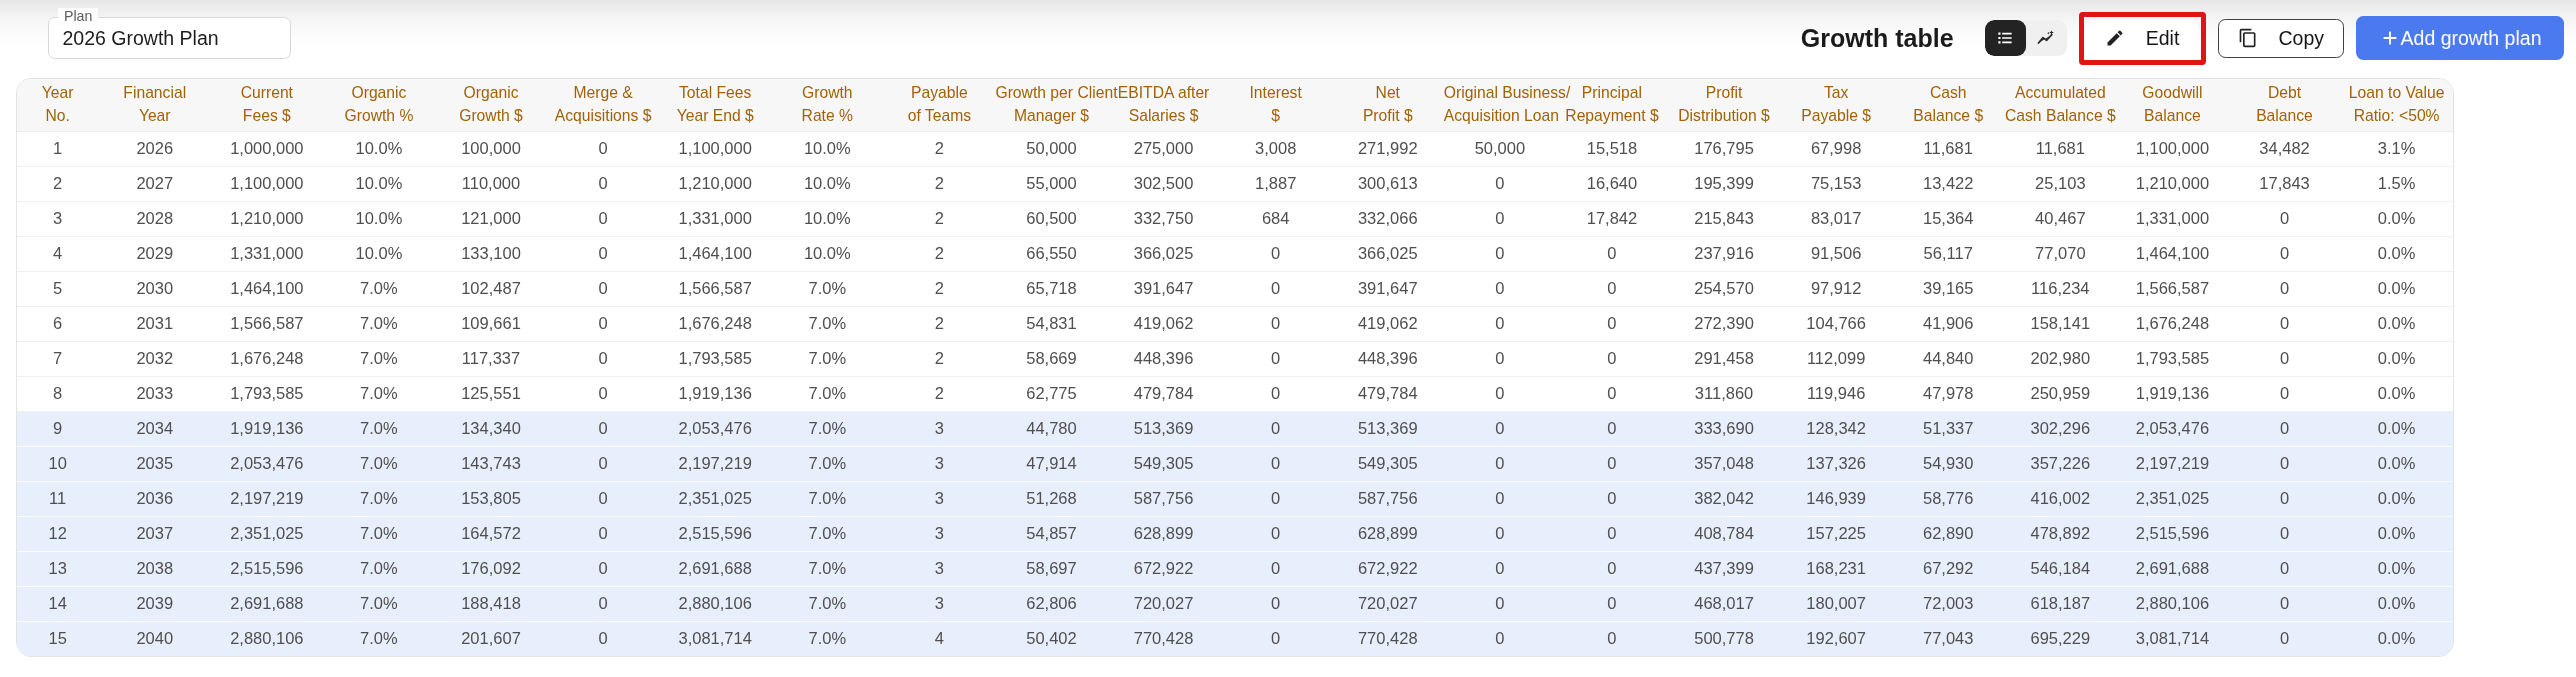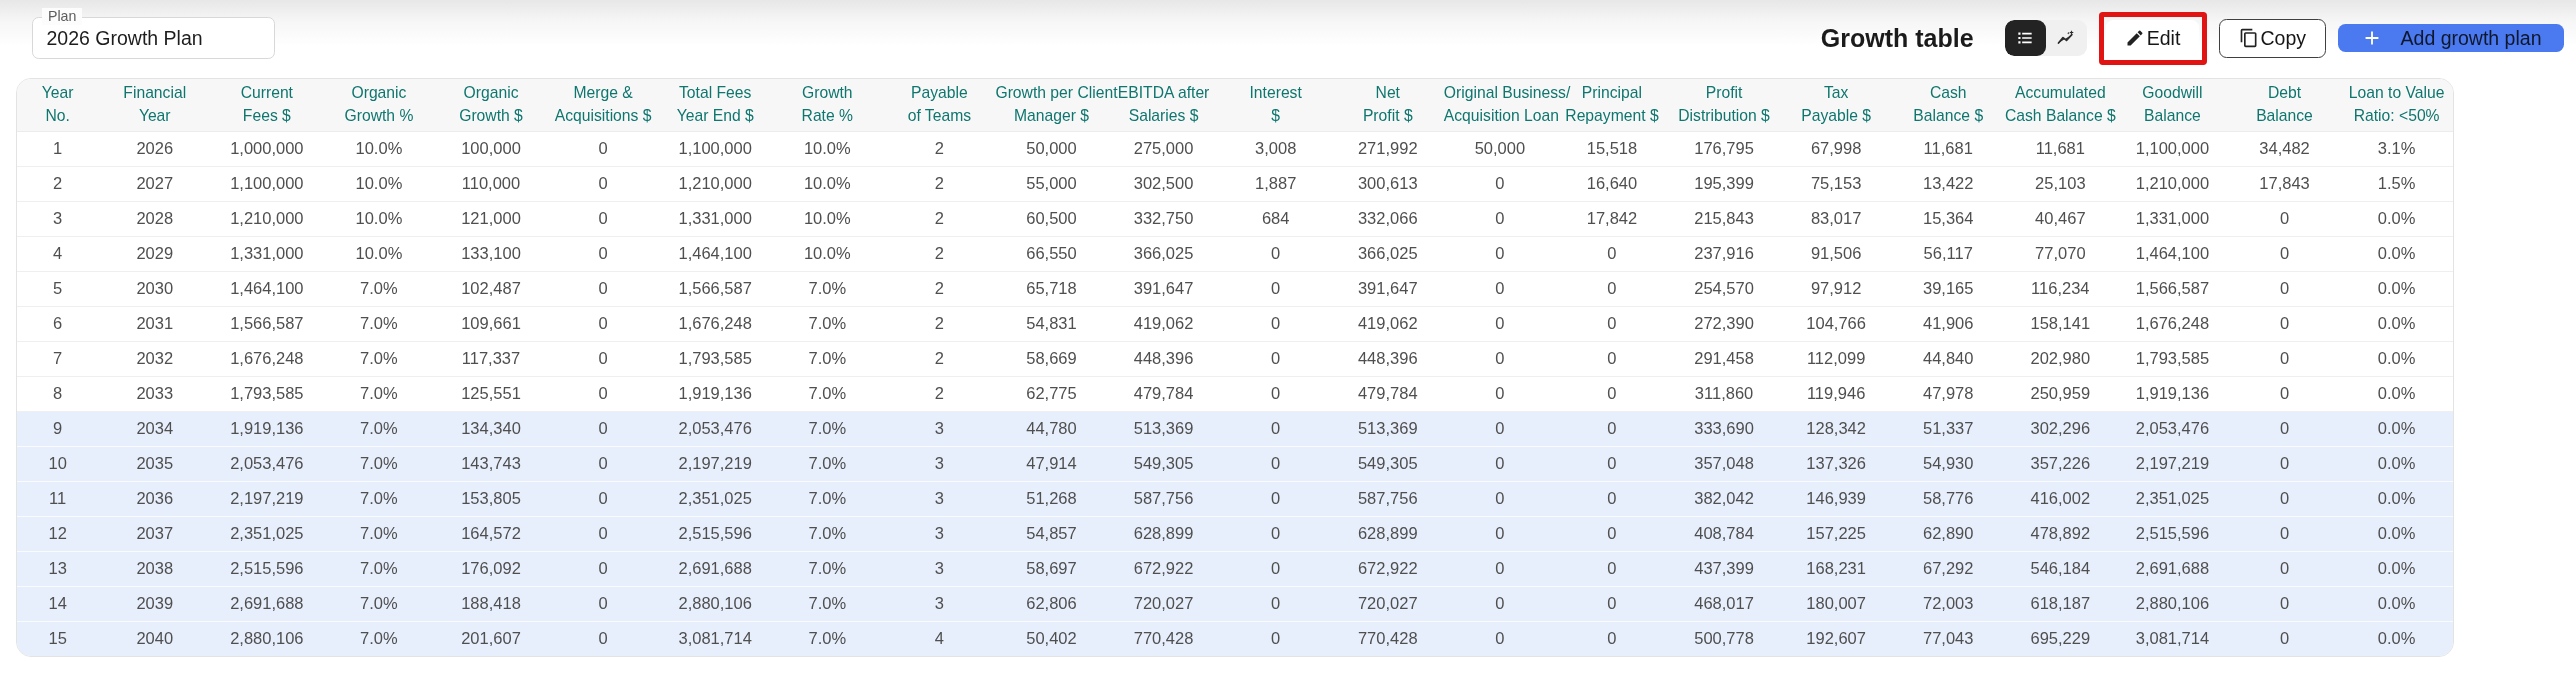--- a/index.html
+++ b/index.html
@@ -19,7 +19,7 @@
     white-space:nowrap;
   }
   .plan-field{
-    position:relative;margin-left:14px;width:241px;height:40px;
+    position:relative;margin-left:30px;width:241px;height:40px;
     border:1.5px solid #d8d8d8;border-radius:6.7px;background:#ffffff;
   }
   .plan-field .float-label{

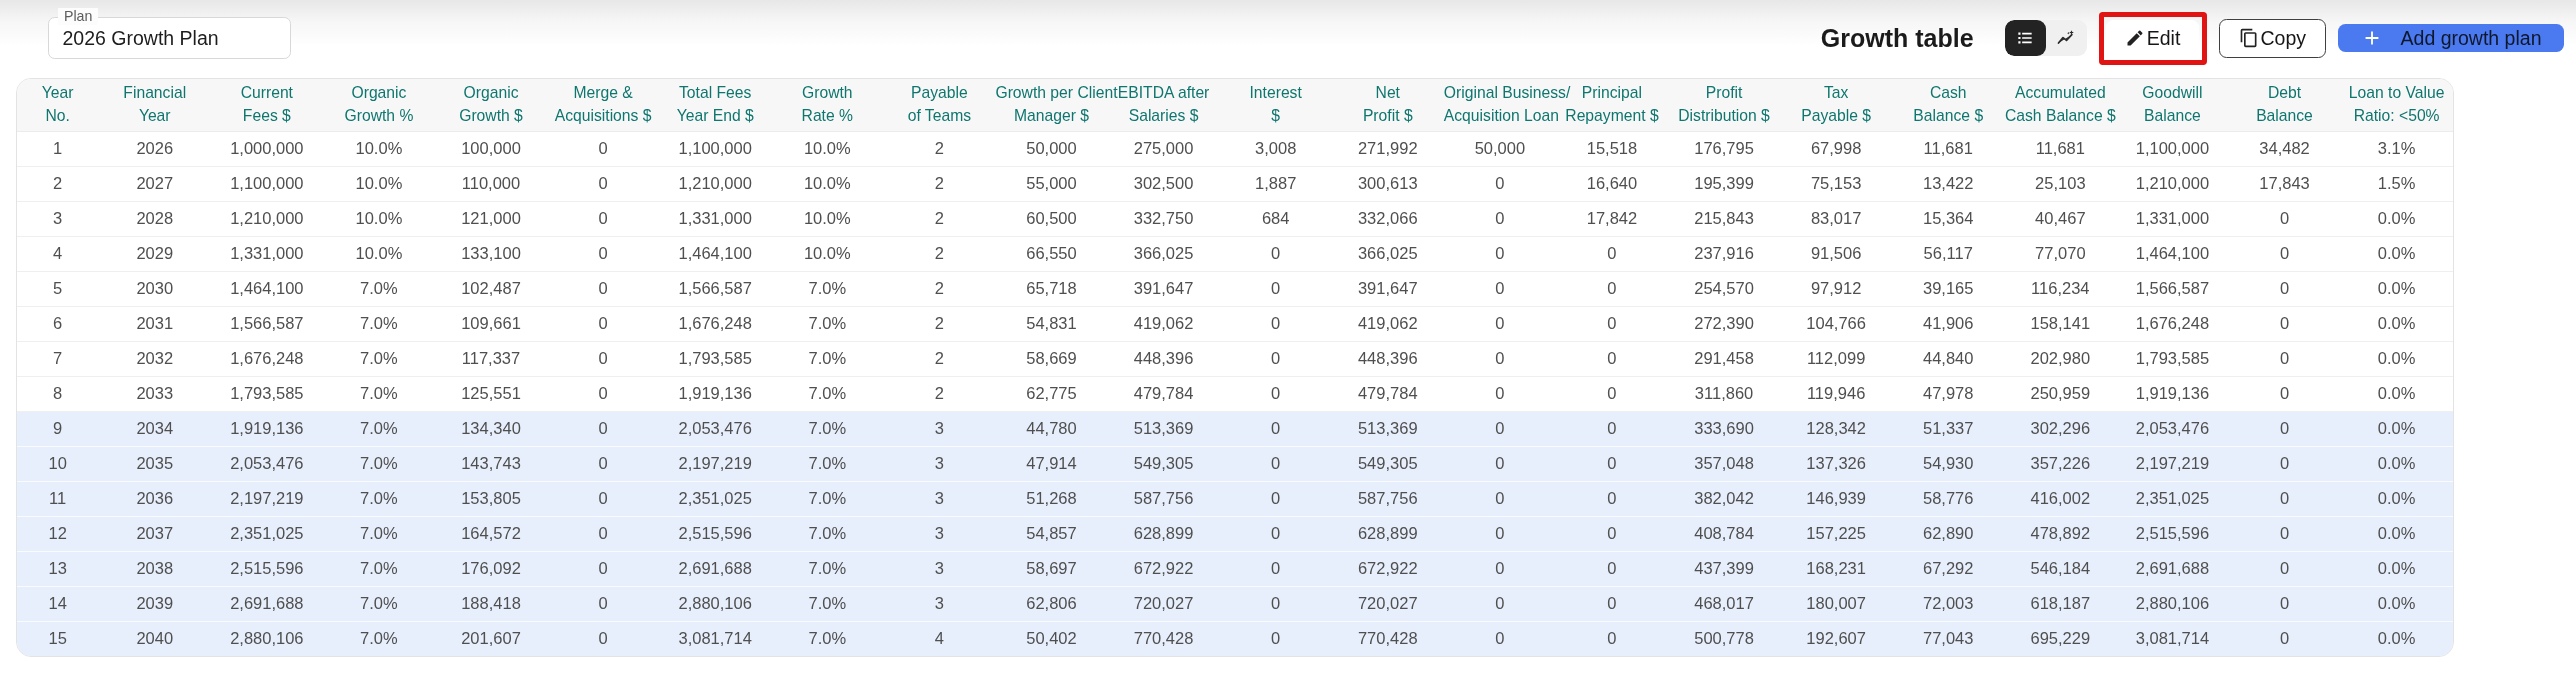--- a/index.html
+++ b/index.html
@@ -45,7 +45,7 @@
   .seg.active svg{fill:#ffffff;color:#ffffff;}
   .seg:not(.active) svg{fill:#2c2c2c;color:#2c2c2c;}
   .btn{
-    display:flex;align-items:center;gap:2px;height:39px;border-radius:7.5px;
+    display:flex;align-items:center;gap:21px;height:39px;border-radius:7.5px;
     font-family:inherit;font-size:19.5px;cursor:pointer;white-space:nowrap;
   }
   .btn.outline{background:#ffffff;border:1.5px solid #3f3f3f;color:#161616;padding:0 19px;}

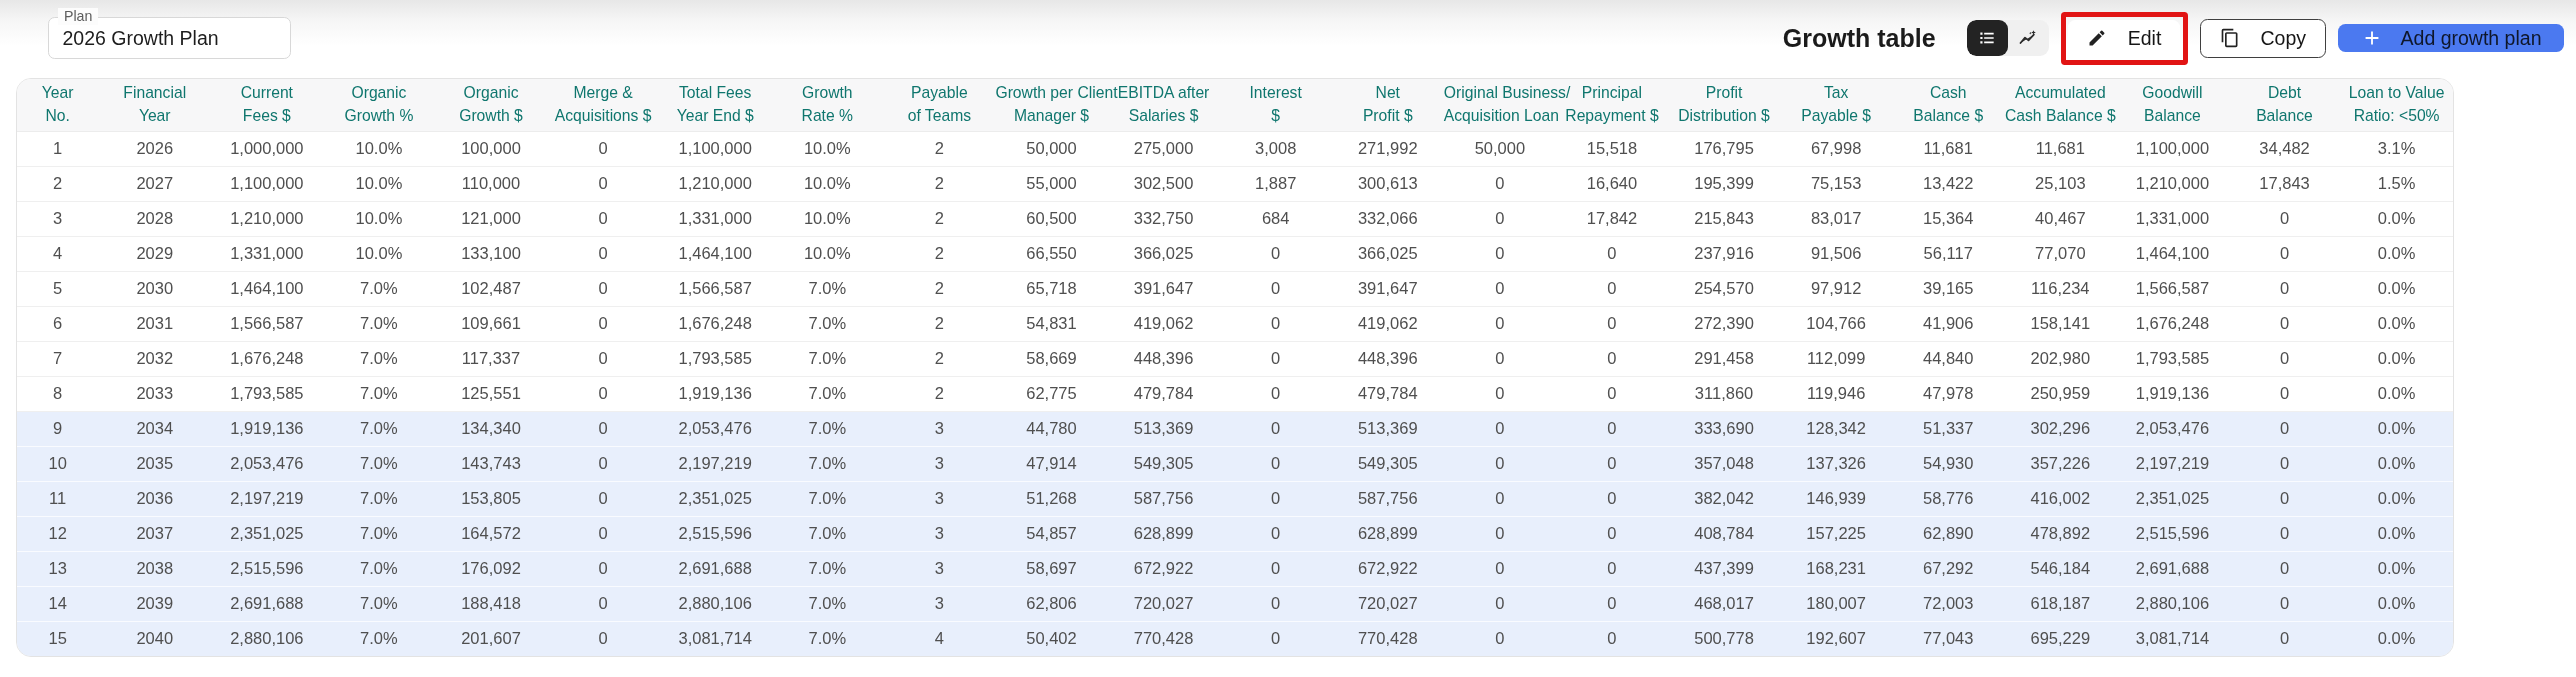--- a/index.html
+++ b/index.html
@@ -55,7 +55,7 @@
   }
   .annotation-box .btn{border:none;height:37px;}
   .btn.primary{
-    background:#4b79f0;border:none;color:#0f172a;padding:0 22.5px;gap:18px;height:28px;
+    background:#4b79f0;border:none;color:#ffffff;padding:0 22.5px;gap:0;height:44px;
   }
   .btn.primary svg{width:22px;height:22px;fill:#ffffff;}
   

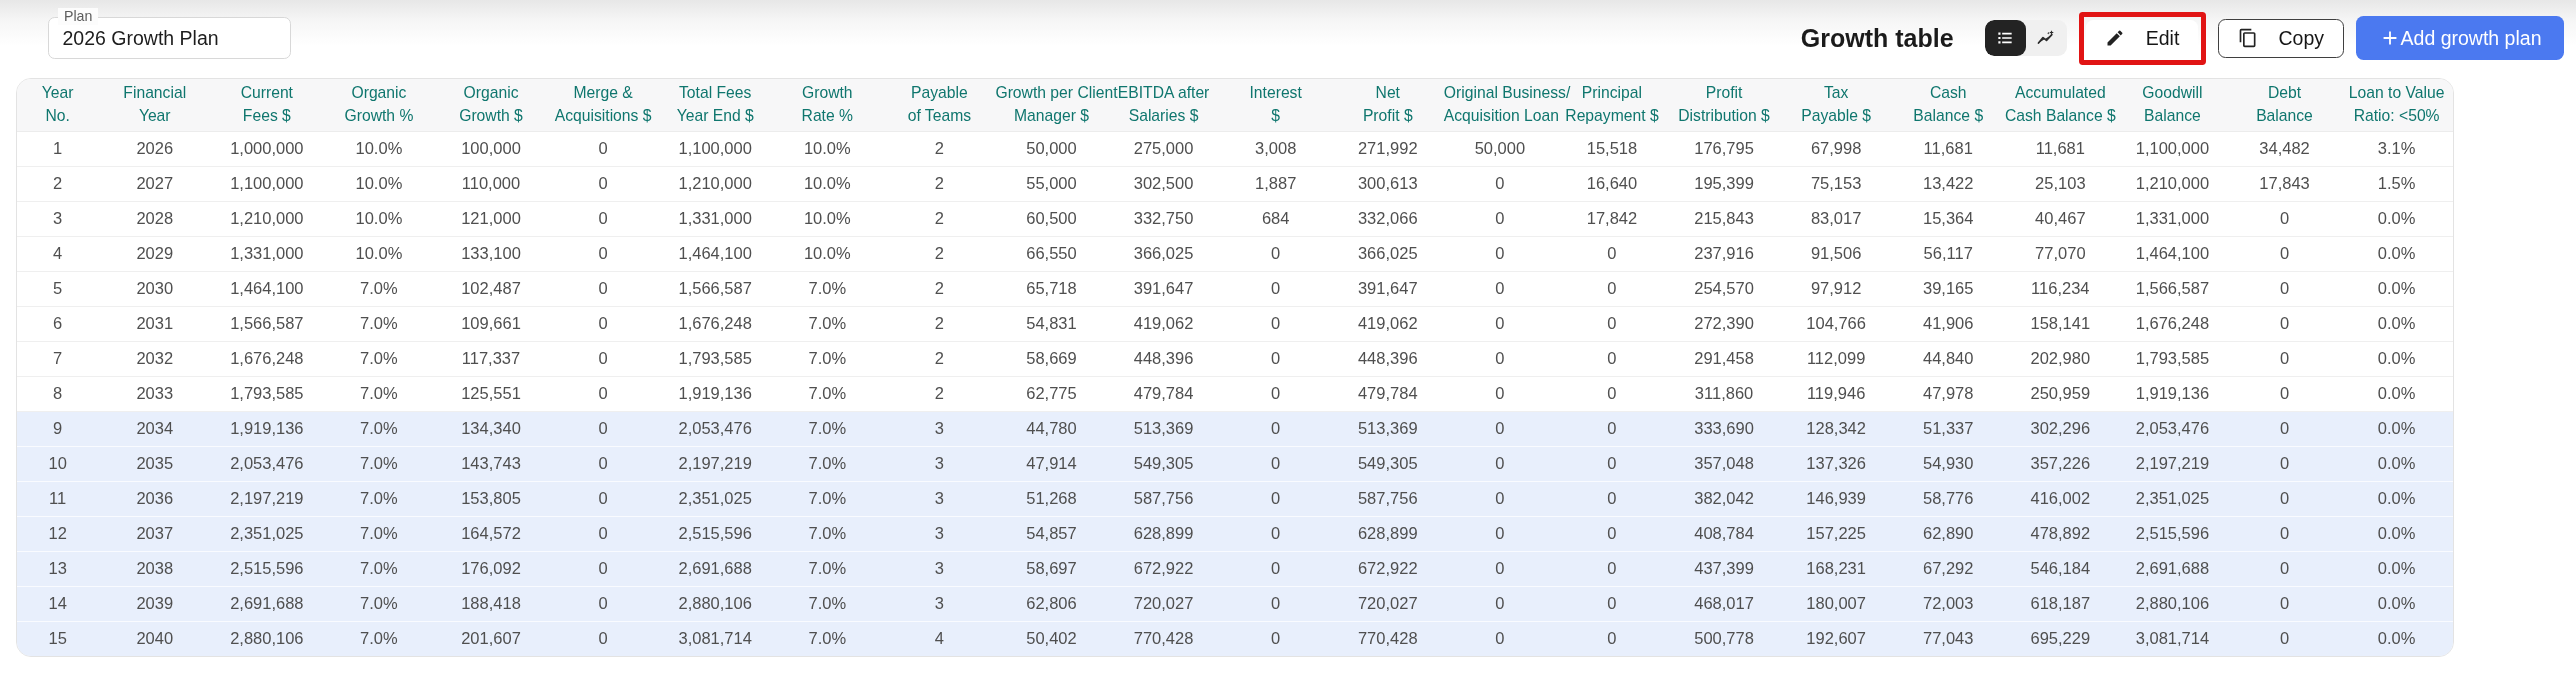--- a/index.html
+++ b/index.html
@@ -65,7 +65,7 @@
   }
   table.growth{width:100%;border-collapse:collapse;table-layout:fixed;}
   table.growth th{
-    background:#f7f7f8;height:52px;font-weight:400;font-size:15.7px;color:#0f766e;
+    background:#f7f7f8;height:52px;font-weight:400;font-size:15.7px;color:#a16207;
     text-align:center;vertical-align:middle;border-bottom:0.7px solid #ececec;padding:0;
   }
   table.growth th .hline{line-height:1.45;white-space:nowrap;}

